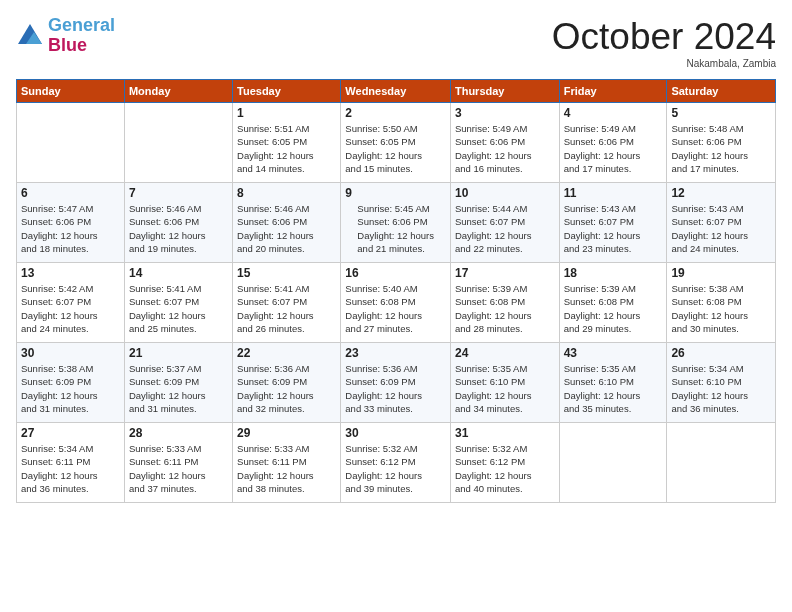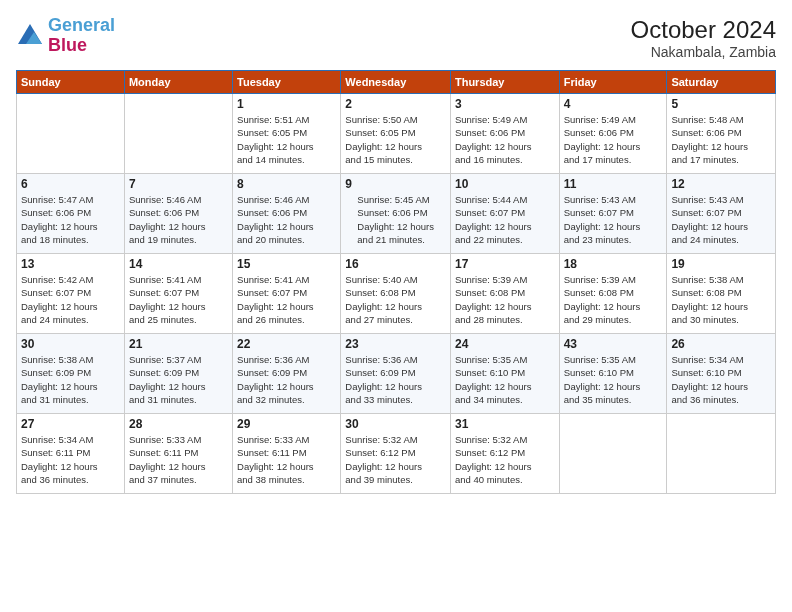--- a/index.html
+++ b/index.html
@@ -44,7 +44,7 @@
       text-align: right;
     }
     .month-title {
-      font-size: 24px;
+      font-size: 37px;
       font-weight: normal;
       color: #222;
     }

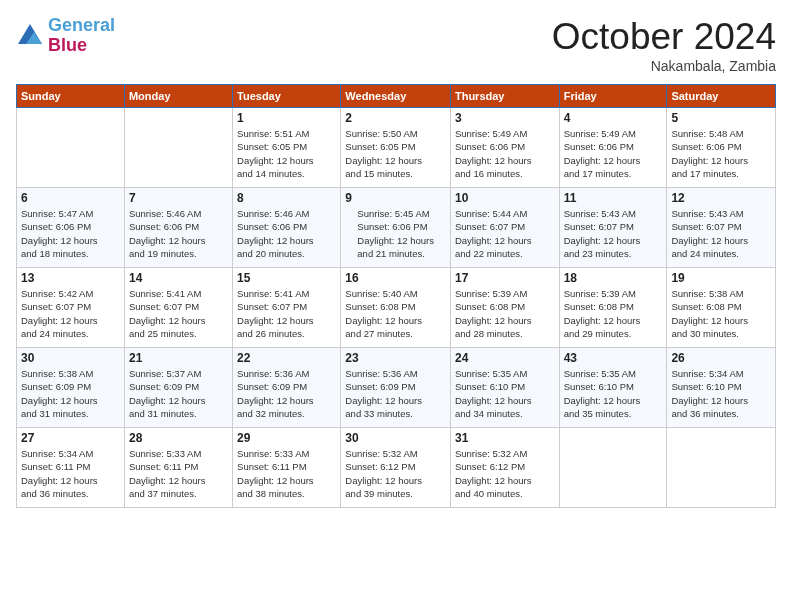--- a/index.html
+++ b/index.html
@@ -49,7 +49,7 @@
       color: #222;
     }
     .subtitle {
-      font-size: 14px;
+      font-size: 10px;
       color: #444;
     }
     .calendar {

